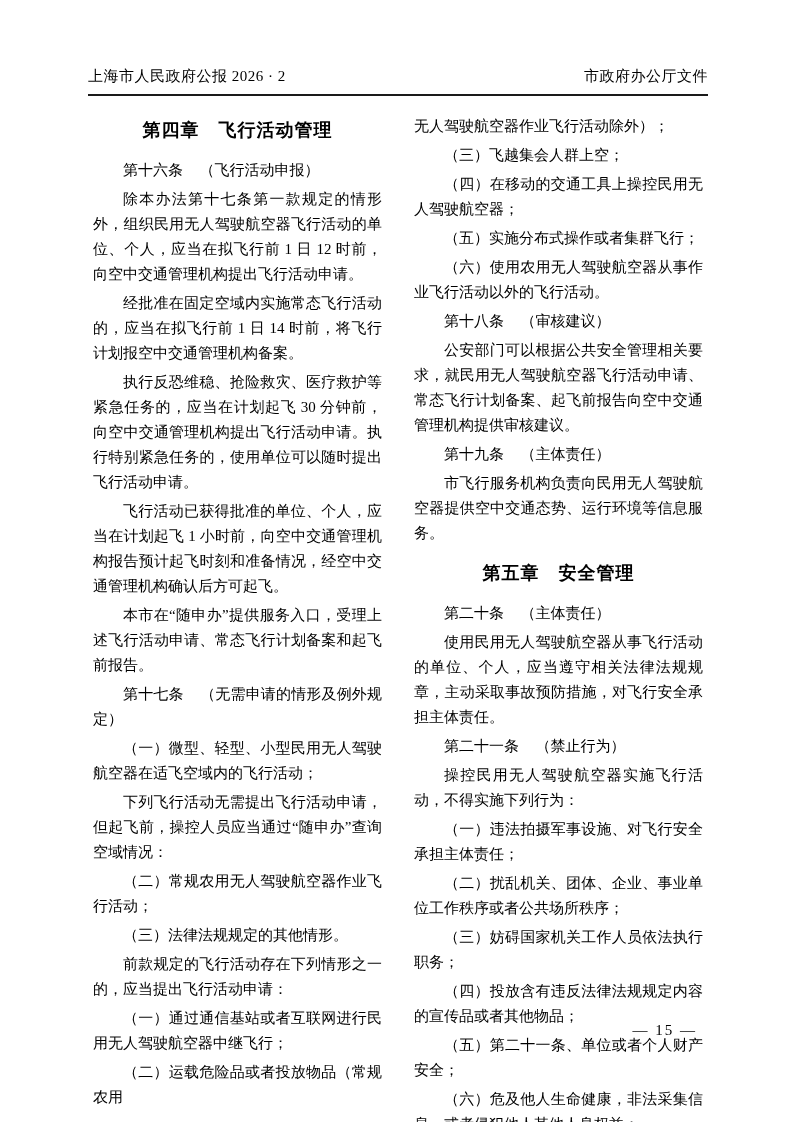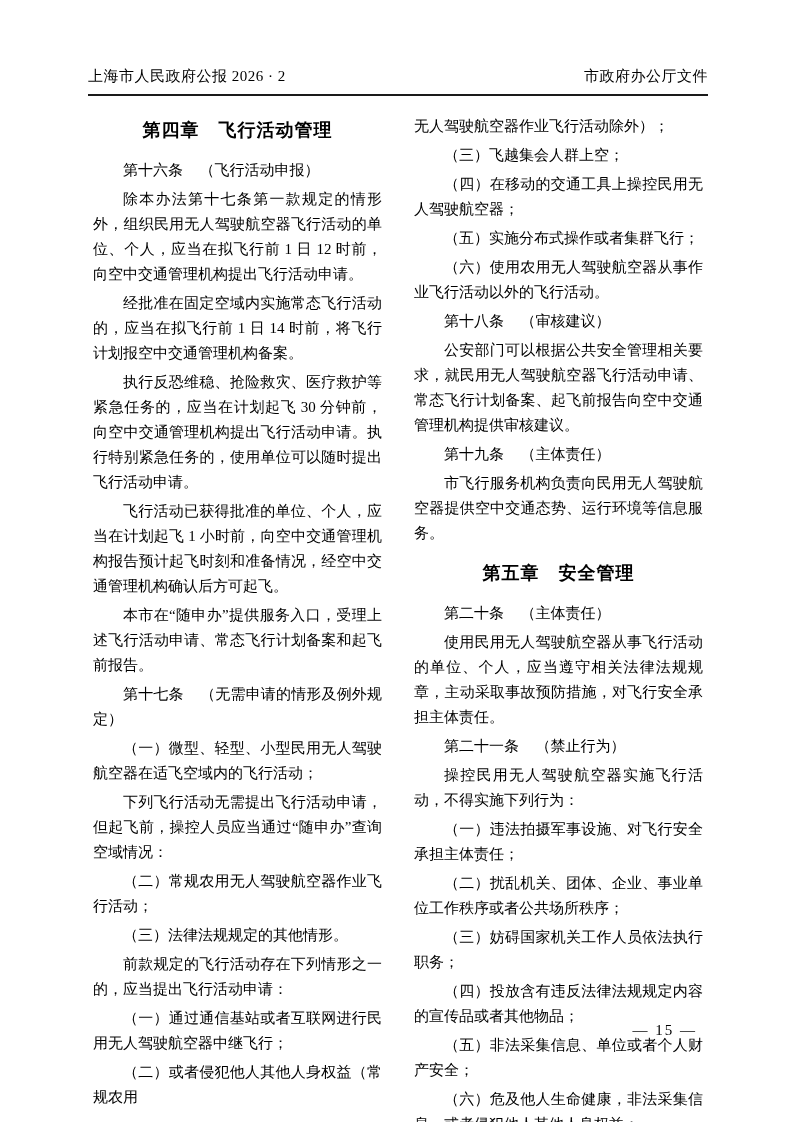--- a/index.html
+++ b/index.html
@@ -136,7 +136,7 @@
       <p class="para">（二）扰乱机关、团体、企业、事业单位工作秩序或者公共场所秩序；</p>
       <p class="para">（三）妨碍国家机关工作人员依法执行职务；</p>
       <p class="para">（四）投放含有违反法律法规规定内容的宣传品或者其他物品；</p>
-      <p class="para">（五）非法采集信息、单位或者个人财产安全；</p>
+      <p class="para">（五）第二十一条、单位或者个人财产安全；</p>
       <p class="para">（六）危及他人生命健康，非法采集信息，或者侵犯他人其他人身权益；</p>
     </section>
 

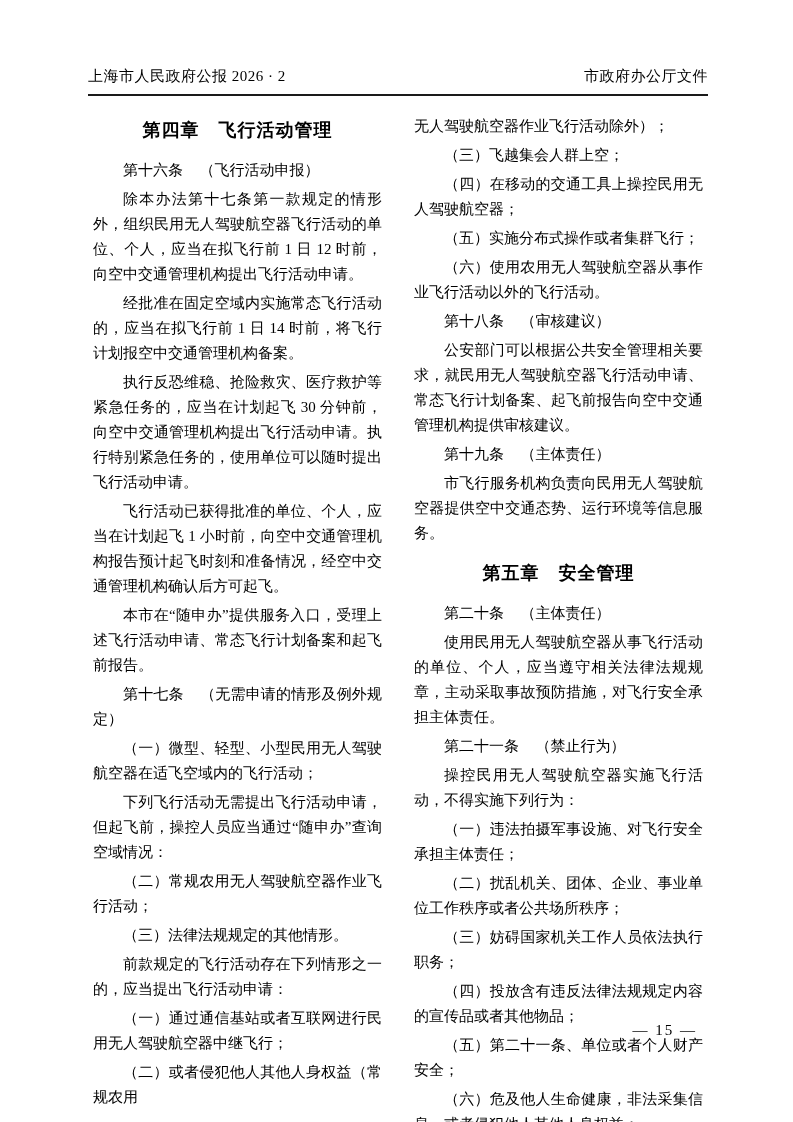--- a/index.html
+++ b/index.html
@@ -114,7 +114,7 @@
       <p class="para">（三）法律法规规定的其他情形。</p>
       <p class="para">前款规定的飞行活动存在下列情形之一的，应当提出飞行活动申请：</p>
       <p class="para">（一）通过通信基站或者互联网进行民用无人驾驶航空器中继飞行；</p>
-      <p class="para">（二）或者侵犯他人其他人身权益（常规农用</p>
+      <p class="para">（二）运载危险品或者投放物品（常规农用</p>
     </section>
 
     <section class="col">

